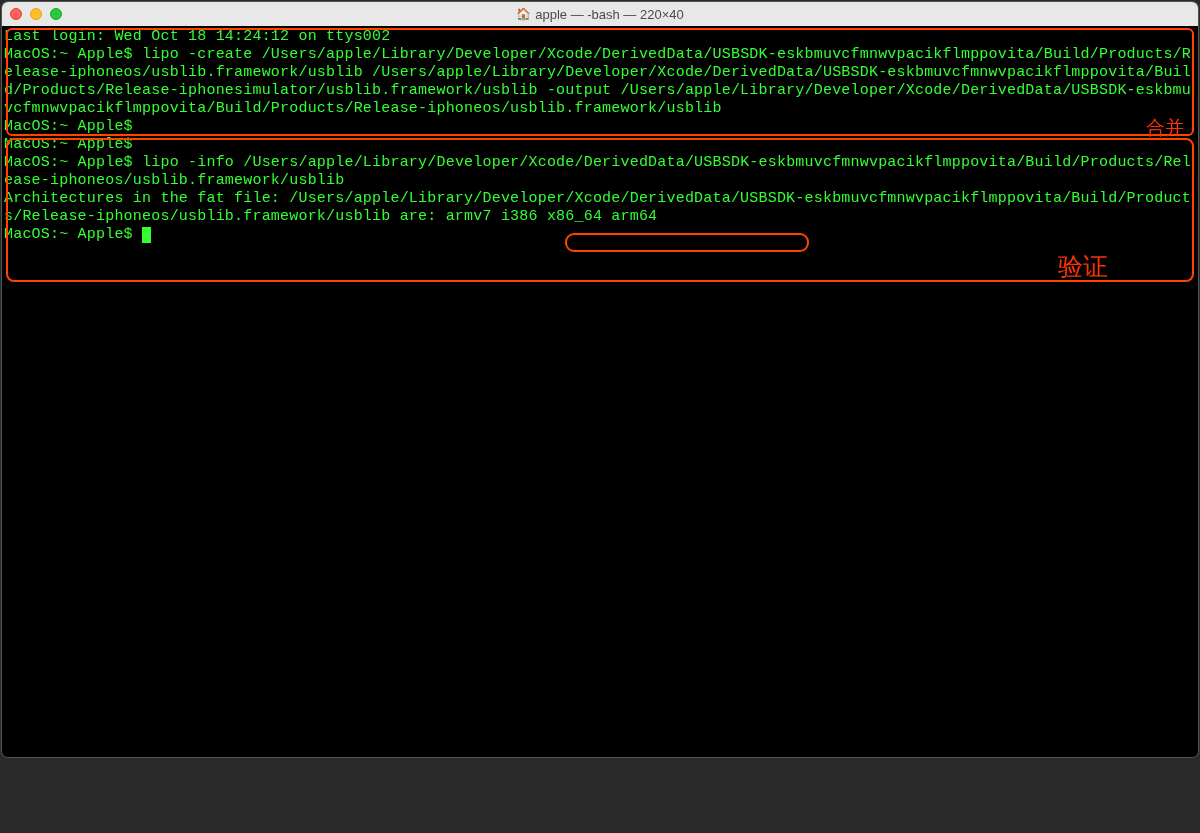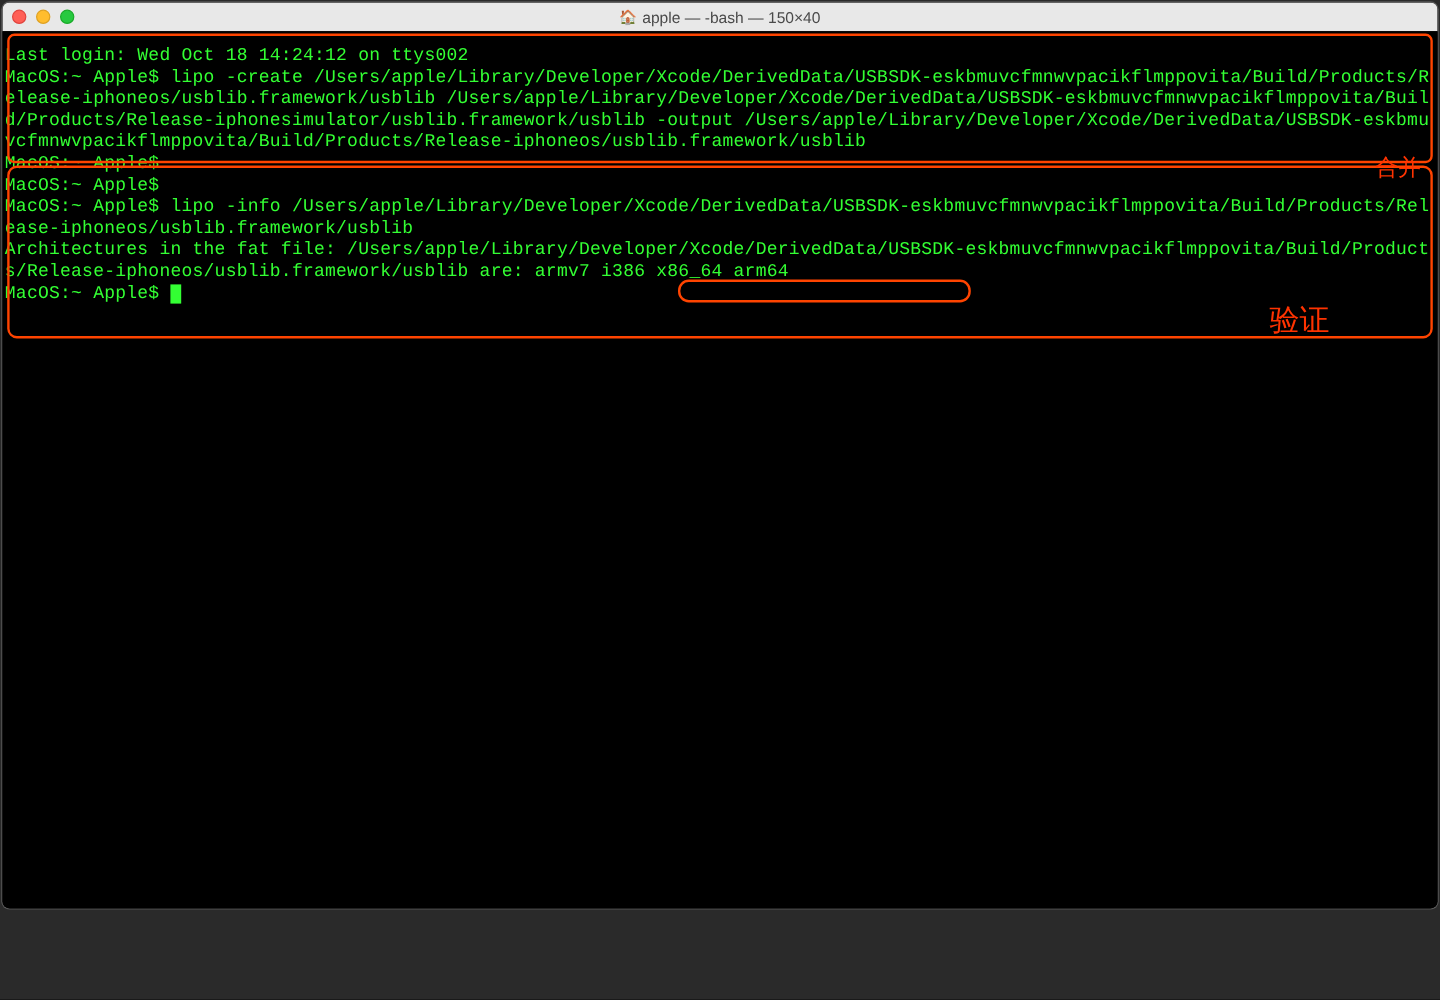--- a/index.html
+++ b/index.html
@@ -137,7 +137,7 @@
     </div>
     <div class="title">
       <span class="home-icon">🏠</span>
-      <span>apple — -bash — 150×40</span>
+      <span>apple — -bash — 220×40</span>
     </div>
   </div>
   <div class="terminal-body">

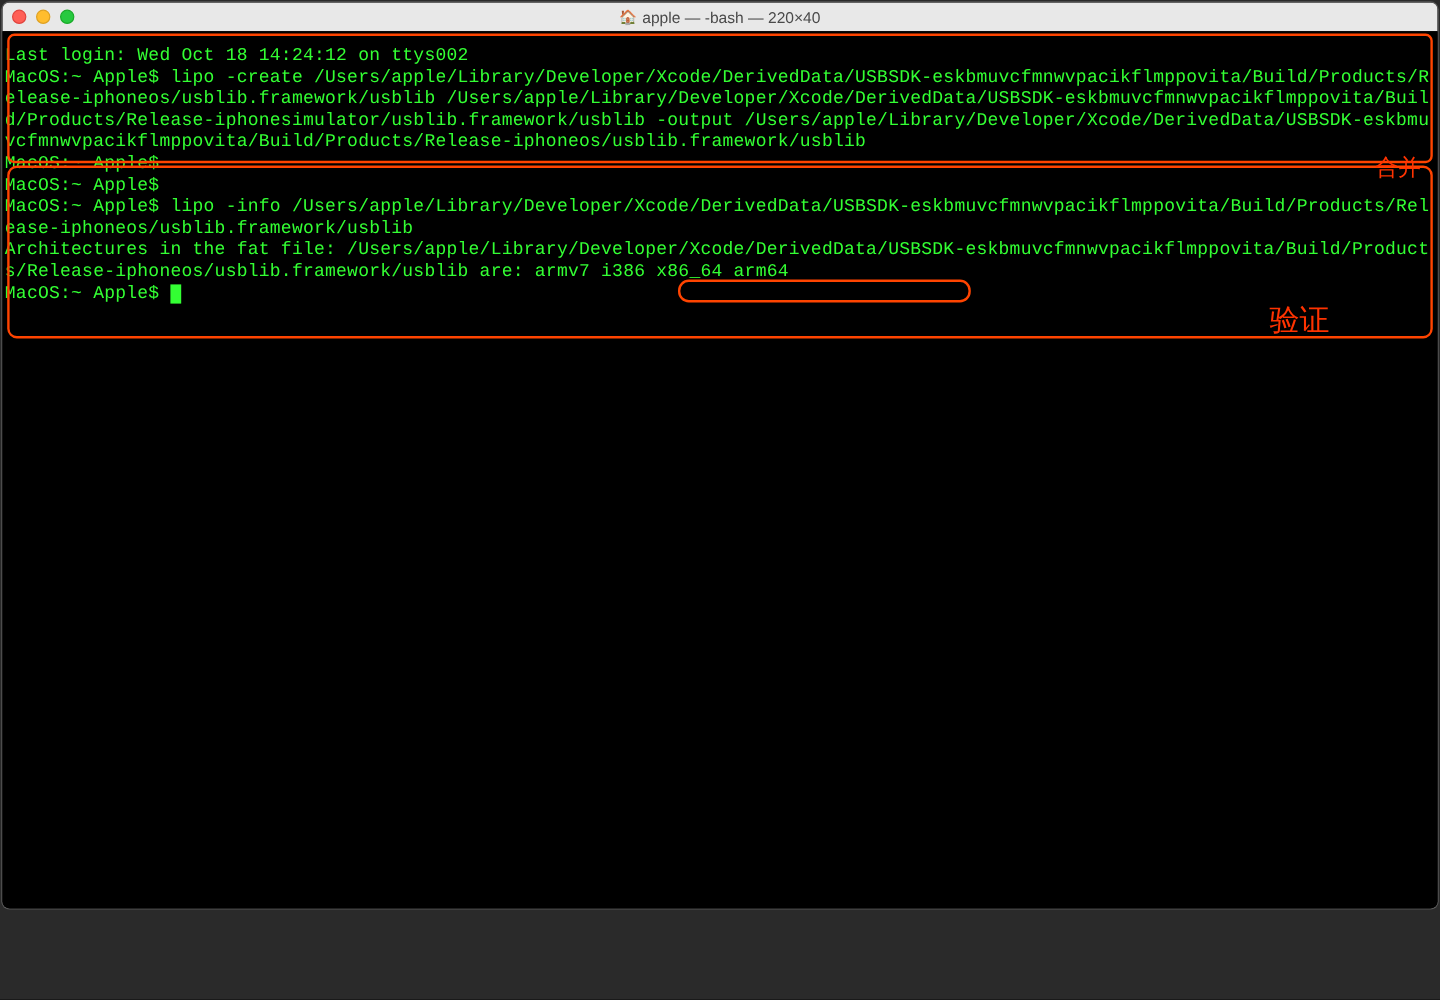--- a/index.html
+++ b/index.html
@@ -57,7 +57,7 @@
     }
     .terminal-body {
       background: #000;
-      padding: 12px 2px;
+      padding: 2px 2px;
       position: relative;
       height: calc(100% - 24px);
     }

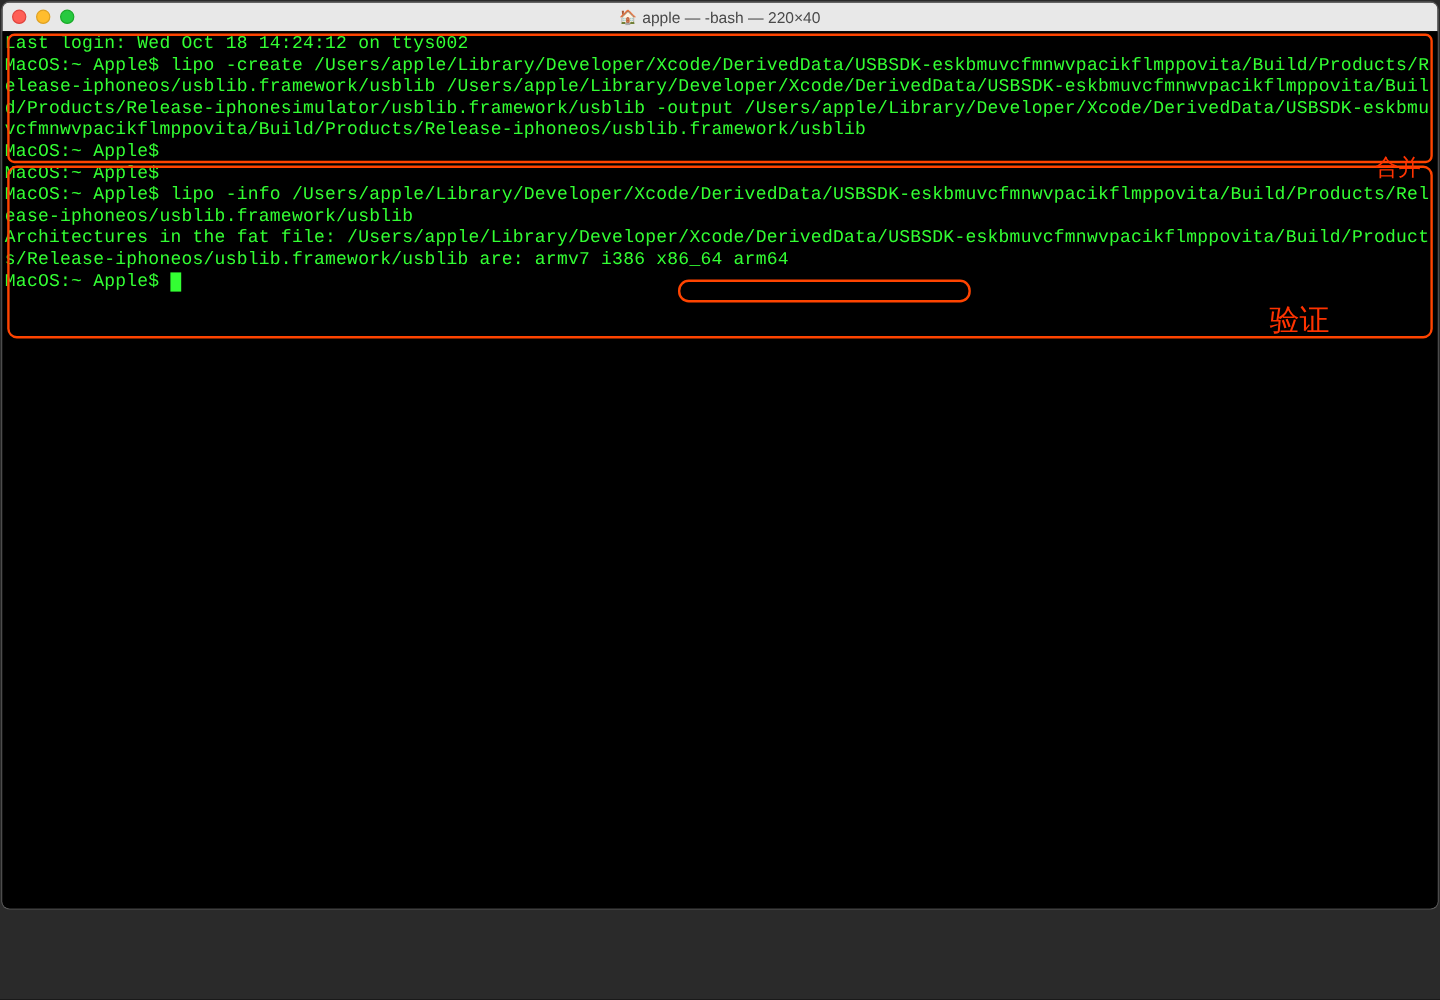--- a/index.html
+++ b/index.html
@@ -107,7 +107,6 @@
       color: #ff3300;
       font-size: 19px;
       font-family: "PingFang SC", "Microsoft YaHei", sans-serif;
-      margin-top: 12px;
     }
     .annotation-label-2 {
       position: absolute;

